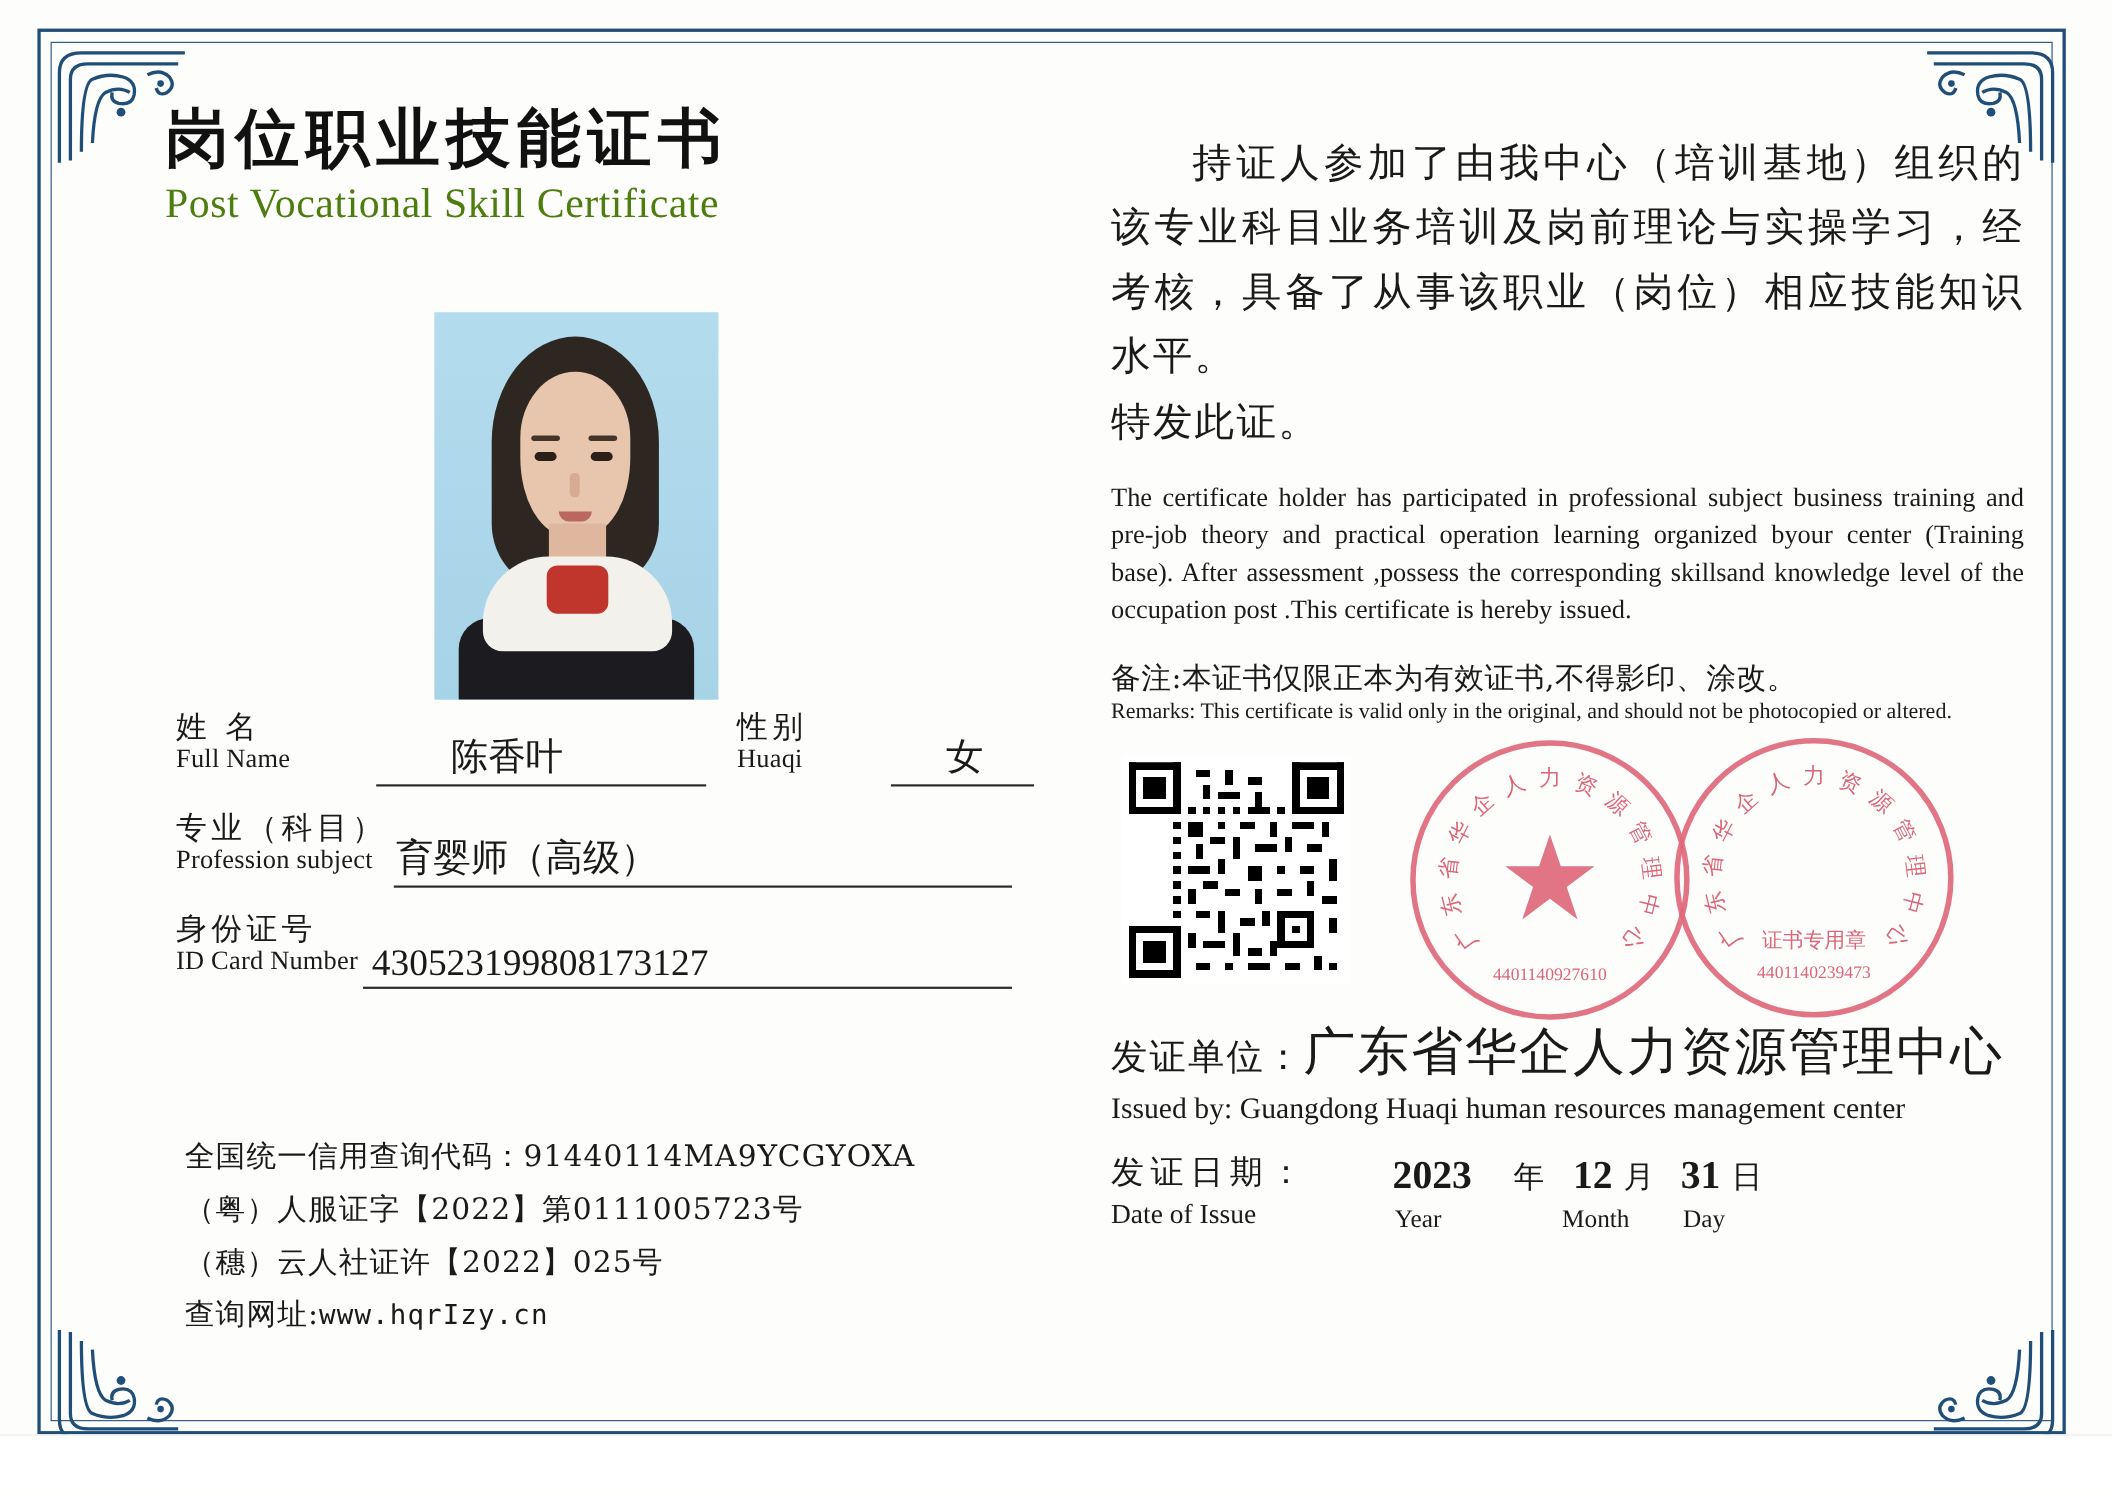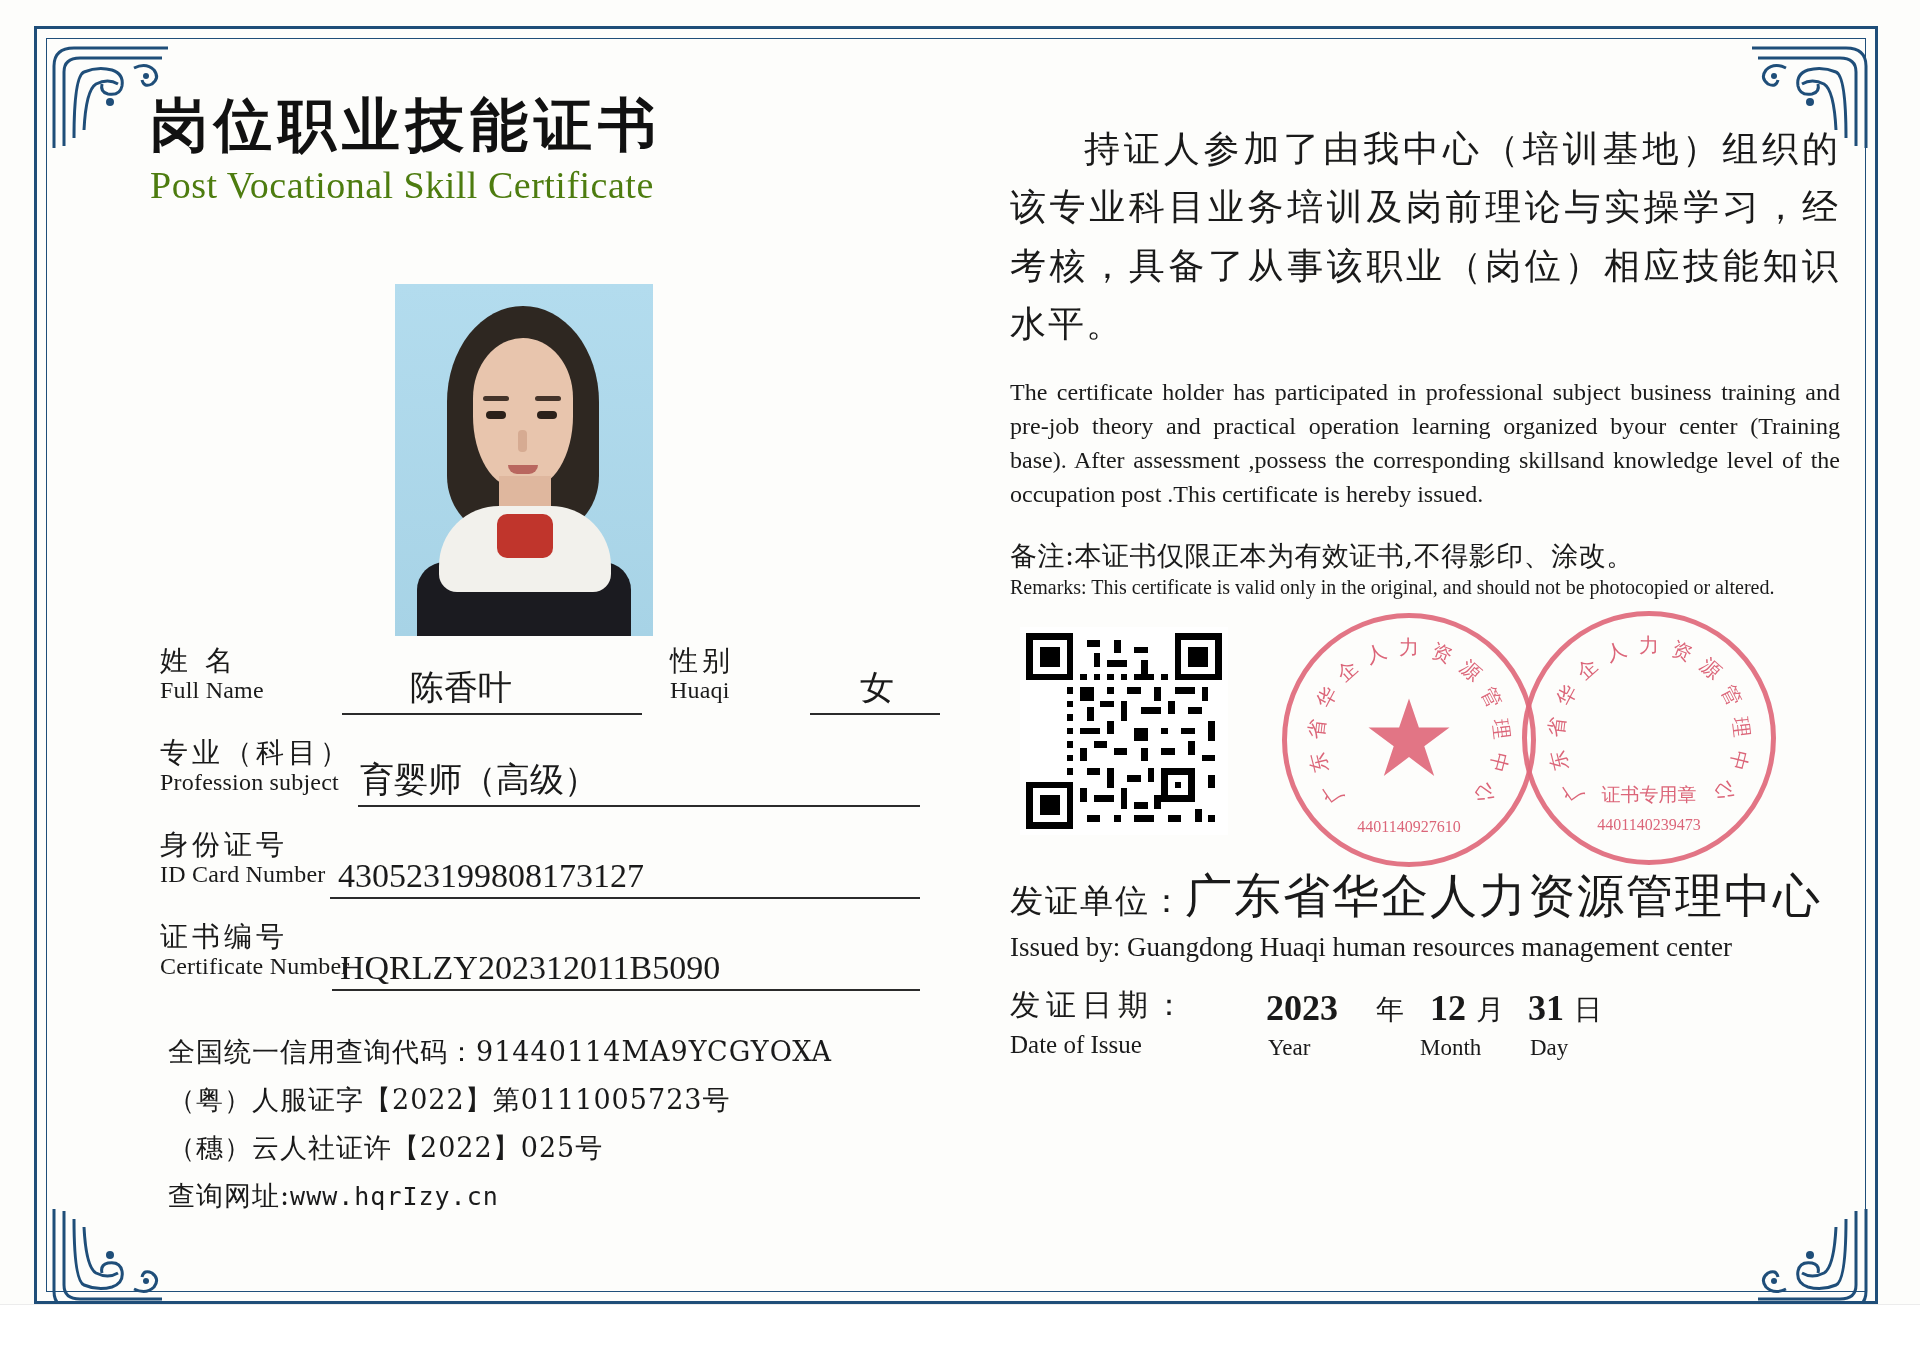--- a/index.html
+++ b/index.html
@@ -519,6 +519,7 @@
     <div class="stmt-cn">
       <span class="indent"></span><span>持证人参加了由我中心（培训基地）组织的该专业科目业务培训及岗前理论与实操学习，经考核，具备了从事该职业（岗位）相应技能知识水平。</span>
     </div>
+    <div class="stmt-cn stmt-last">特发此证。</div>
 
     <div class="stmt-en">The certificate holder has participated in professional subject business training and pre-job theory and practical operation learning organized byour center (Training base). After assessment ,possess the corresponding skillsand knowledge level of the occupation post .This certificate is hereby issued.</div>
 

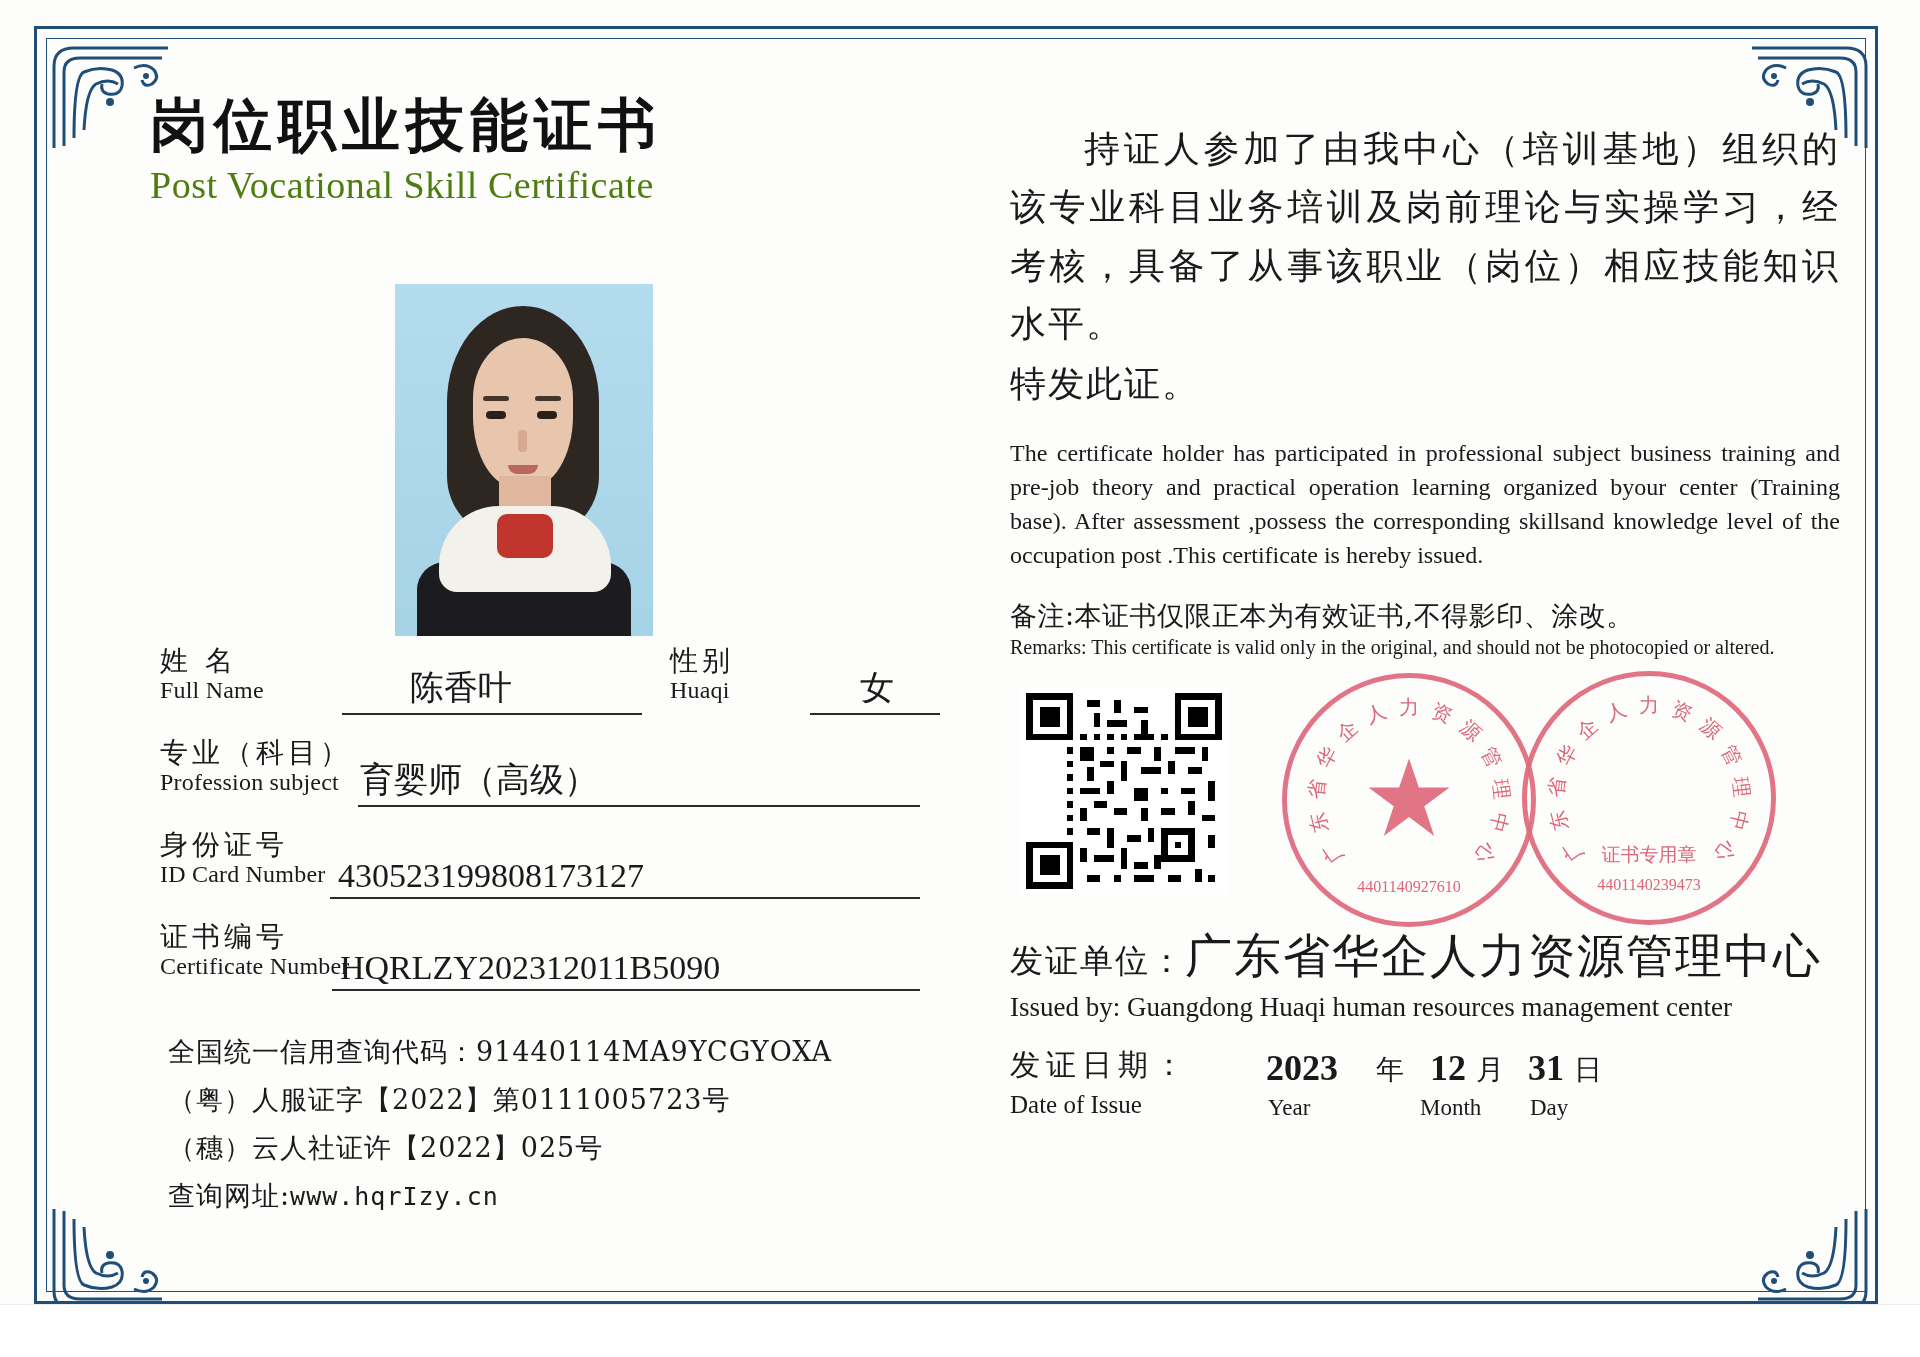--- a/index.html
+++ b/index.html
@@ -495,14 +495,6 @@
       <div class="val val-id">430523199808173127</div>
     </div>
 
-    <div class="field-row row-cert">
-      <div class="lbl">
-        <span class="cn">证书编号</span>
-        <span class="en">Certificate Number</span>
-      </div>
-      <div class="rule rule-cert"></div>
-      <div class="val val-cert">HQRLZY202312011B5090</div>
-    </div>
   </div>
 
   <div class="footer-left">

